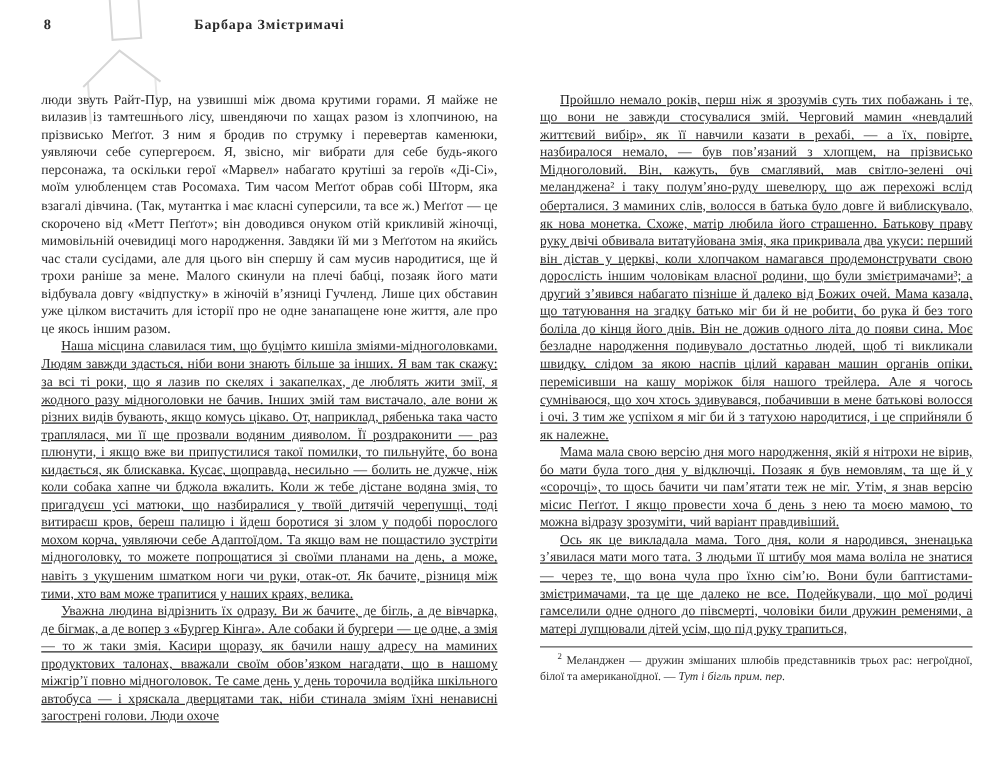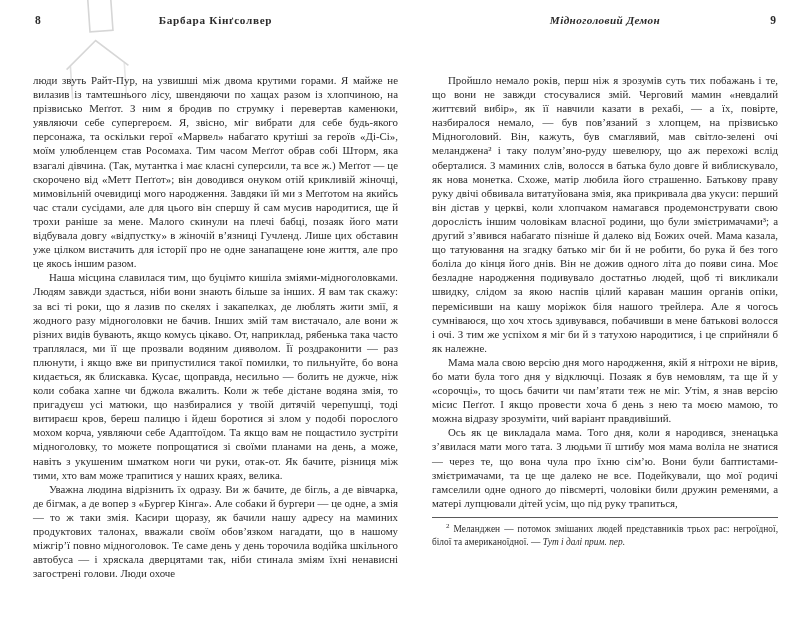--- a/index.html
+++ b/index.html
@@ -79,7 +79,7 @@
 
     <header class="pagehead">
       <span class="pagenum pos-left">8</span>
-      <span class="running">Барбара Кінґсолвер</span>
+      <span class="running">Барбара Змієтримачі</span>
     </header>
 
     <div class="pagebody">

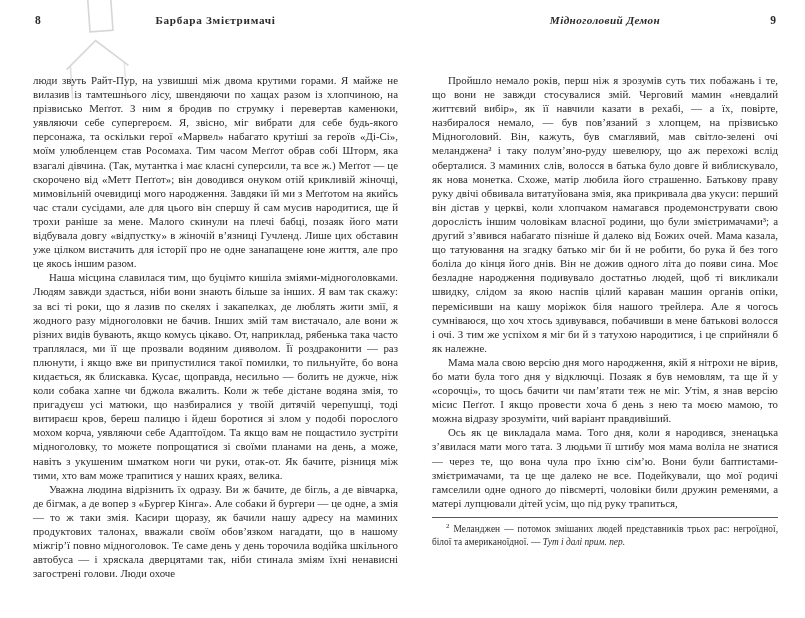--- a/index.html
+++ b/index.html
@@ -91,10 +91,6 @@
 
   <section class="page page-right">
 
-    <header class="pagehead">
-      <span class="running italic">Мідноголовий Демон</span>
-      <span class="pagenum pos-right">9</span>
-    </header>
 
     <div class="pagebody">
       <p class="indent">Пройшло немало років, перш ніж я зрозумів суть тих побажань і те, що вони не завжди стосувалися змій. Черговий мамин «невдалий життєвий вибір», як її навчили казати в рехабі, — а їх, повірте, назбиралося немало, — був пов’язаний з хлопцем, на прізвисько Мідноголовий. Він, кажуть, був смаглявий, мав світло-зелені очі меланджена² і таку полум’яно-руду шевелюру, що аж перехожі вслід оберталися. З маминих слів, волосся в батька було довге й виблискувало, як нова монетка. Схоже, матір любила його страшенно. Батькову праву руку двічі обвивала витатуйована змія, яка прикривала два укуси: перший він дістав у церкві, коли хлопчаком намагався продемонструвати свою дорослість іншим чоловікам власної родини, що були змієтримачами³; а другий з’явився набагато пізніше й далеко від Божих очей. Мама казала, що татуювання на згадку батько міг би й не робити, бо рука й без того боліла до кінця його днів. Він не дожив одного літа до появи сина. Моє безладне народження подивувало достатньо людей, щоб ті викликали швидку, слідом за якою наспів цілий караван машин органів опіки, перемісивши на кашу моріжок біля нашого трейлера. Але я чогось сумніваюся, що хоч хтось здивувався, побачивши в мене батькові волосся і очі. З тим же успіхом я міг би й з татухою народитися, і це сприйняли б як належне.</p>

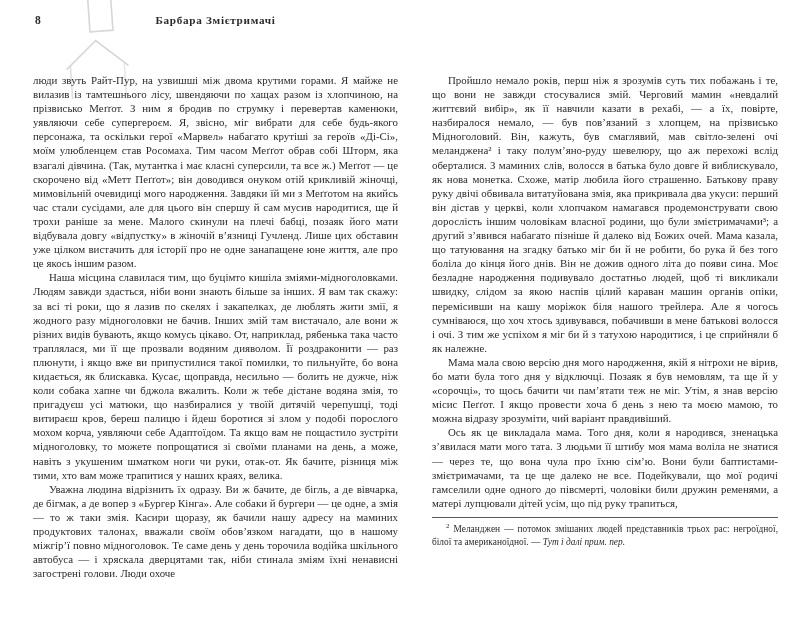--- a/index.html
+++ b/index.html
@@ -39,7 +39,7 @@
     margin-top: 29px;
   }
   .pagebody p { margin: 0; padding: 0; }
-  .pagebody p.indent { text-indent: 16px; }
+  .pagebody p.indent { text-indent: 16px; text-decoration: underline; }
 
   .footnotes {
     position: absolute;

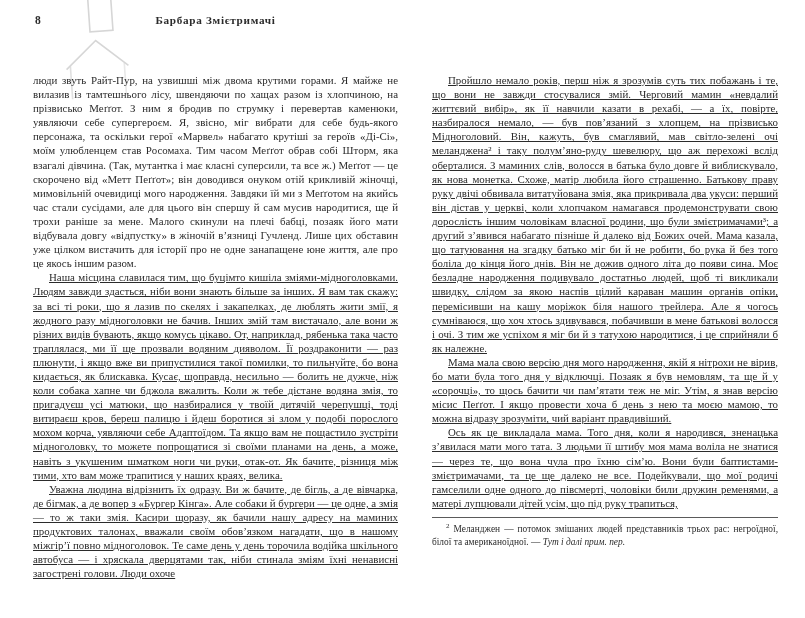--- a/index.html
+++ b/index.html
@@ -100,7 +100,7 @@
 
     <footer class="footnotes">
       <div class="fn-rule"></div>
-      <p class="fn"><sup>2</sup><span> Меланджен — потомок змішаних людей представників трьох рас: негроїдної, білої та американоїдної. — </span><span class="it">Тут і далі прим. пер.</span></p>
+      <p class="fn"><sup>2</sup><span> Меланджен — дружин змішаних шлюбів представників трьох рас: негроїдної, білої та американоїдної. — </span><span class="it">Тут і далі прим. пер.</span></p>
     </footer>
   </section>
 

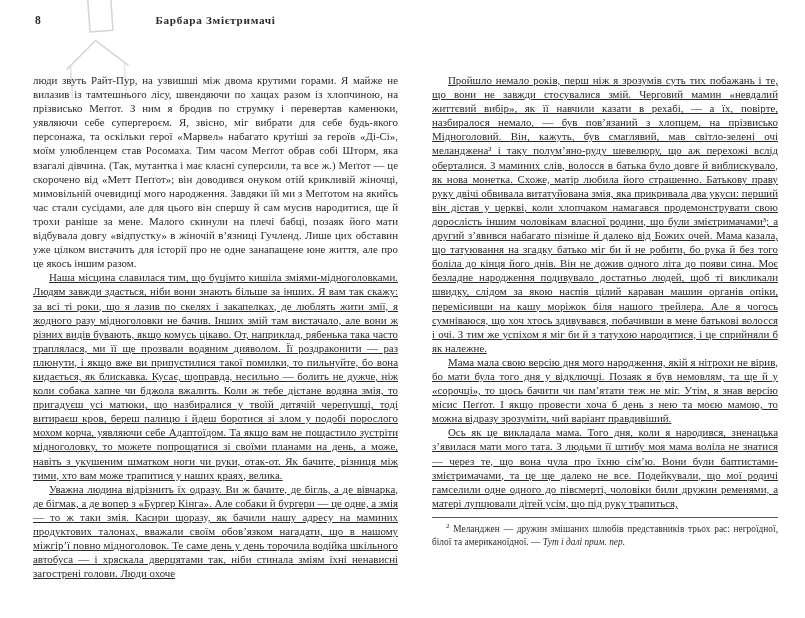--- a/index.html
+++ b/index.html
@@ -100,7 +100,7 @@
 
     <footer class="footnotes">
       <div class="fn-rule"></div>
-      <p class="fn"><sup>2</sup><span> Меланджен — дружин змішаних шлюбів представників трьох рас: негроїдної, білої та американоїдної. — </span><span class="it">Тут і далі прим. пер.</span></p>
+      <p class="fn"><sup>2</sup><span> Меланджен — дружин змішаних шлюбів представників трьох рас: негроїдної, білої та американоїдної. — </span><span class="it">Тут і бігль прим. пер.</span></p>
     </footer>
   </section>
 

